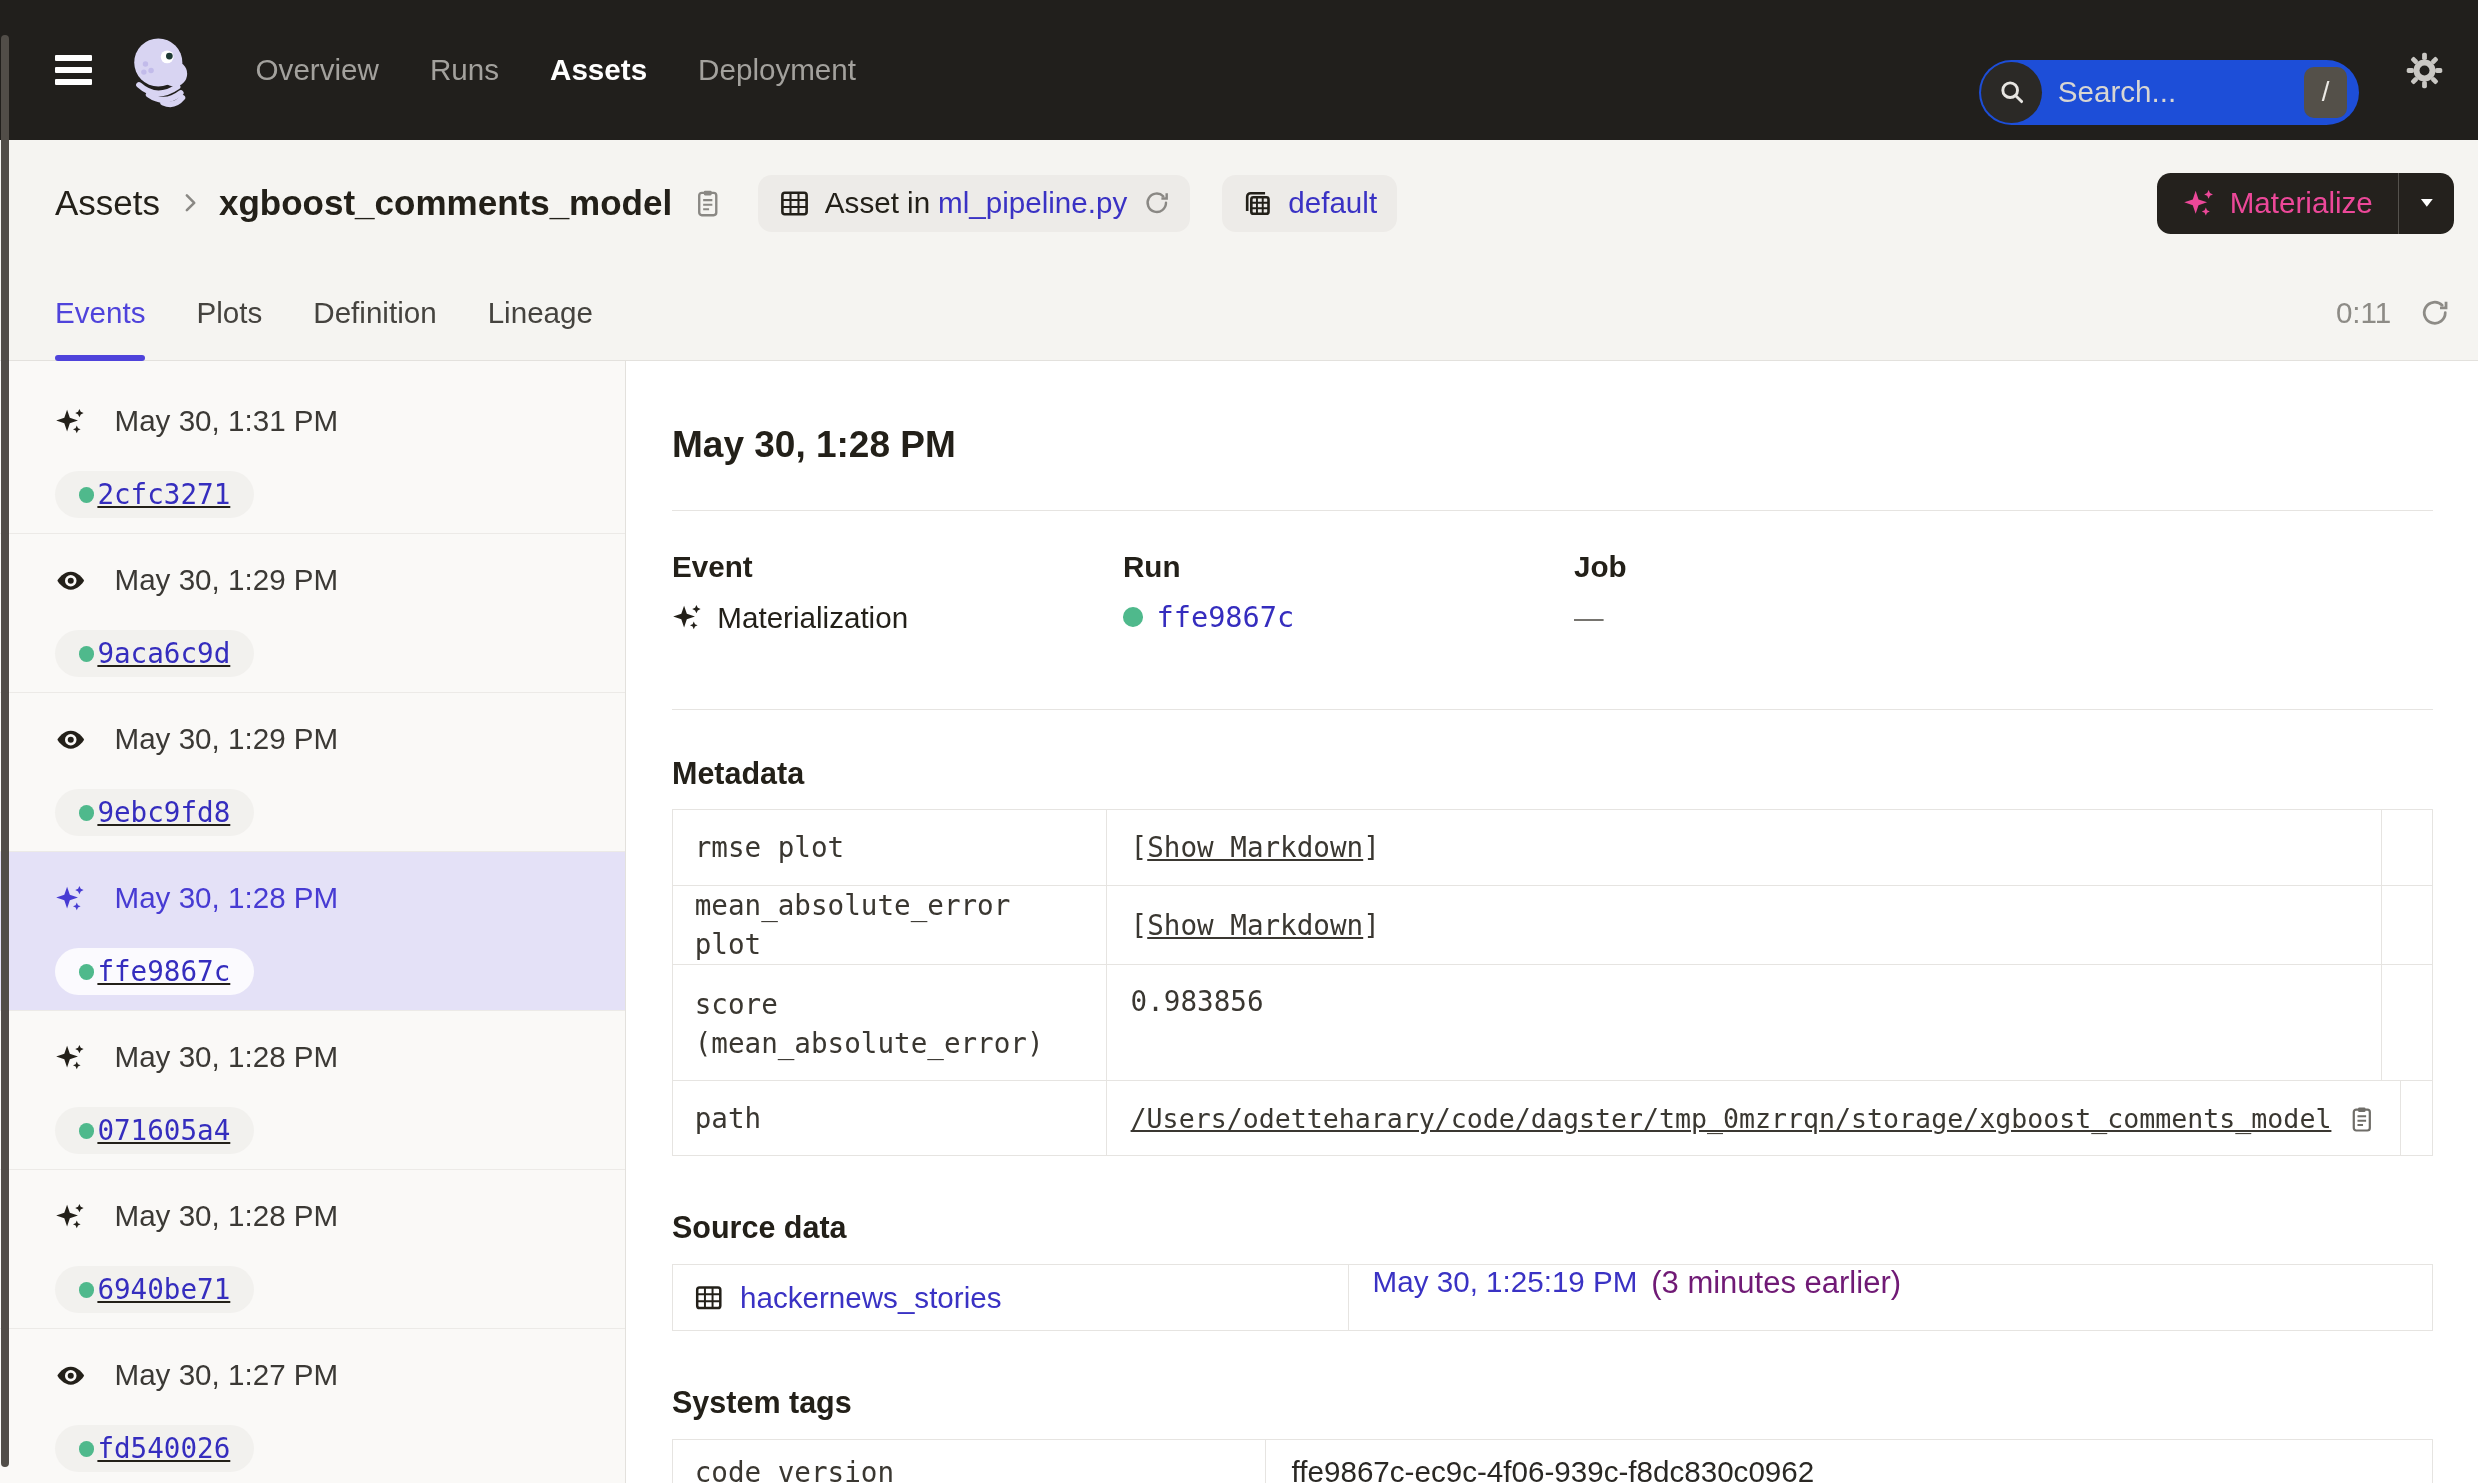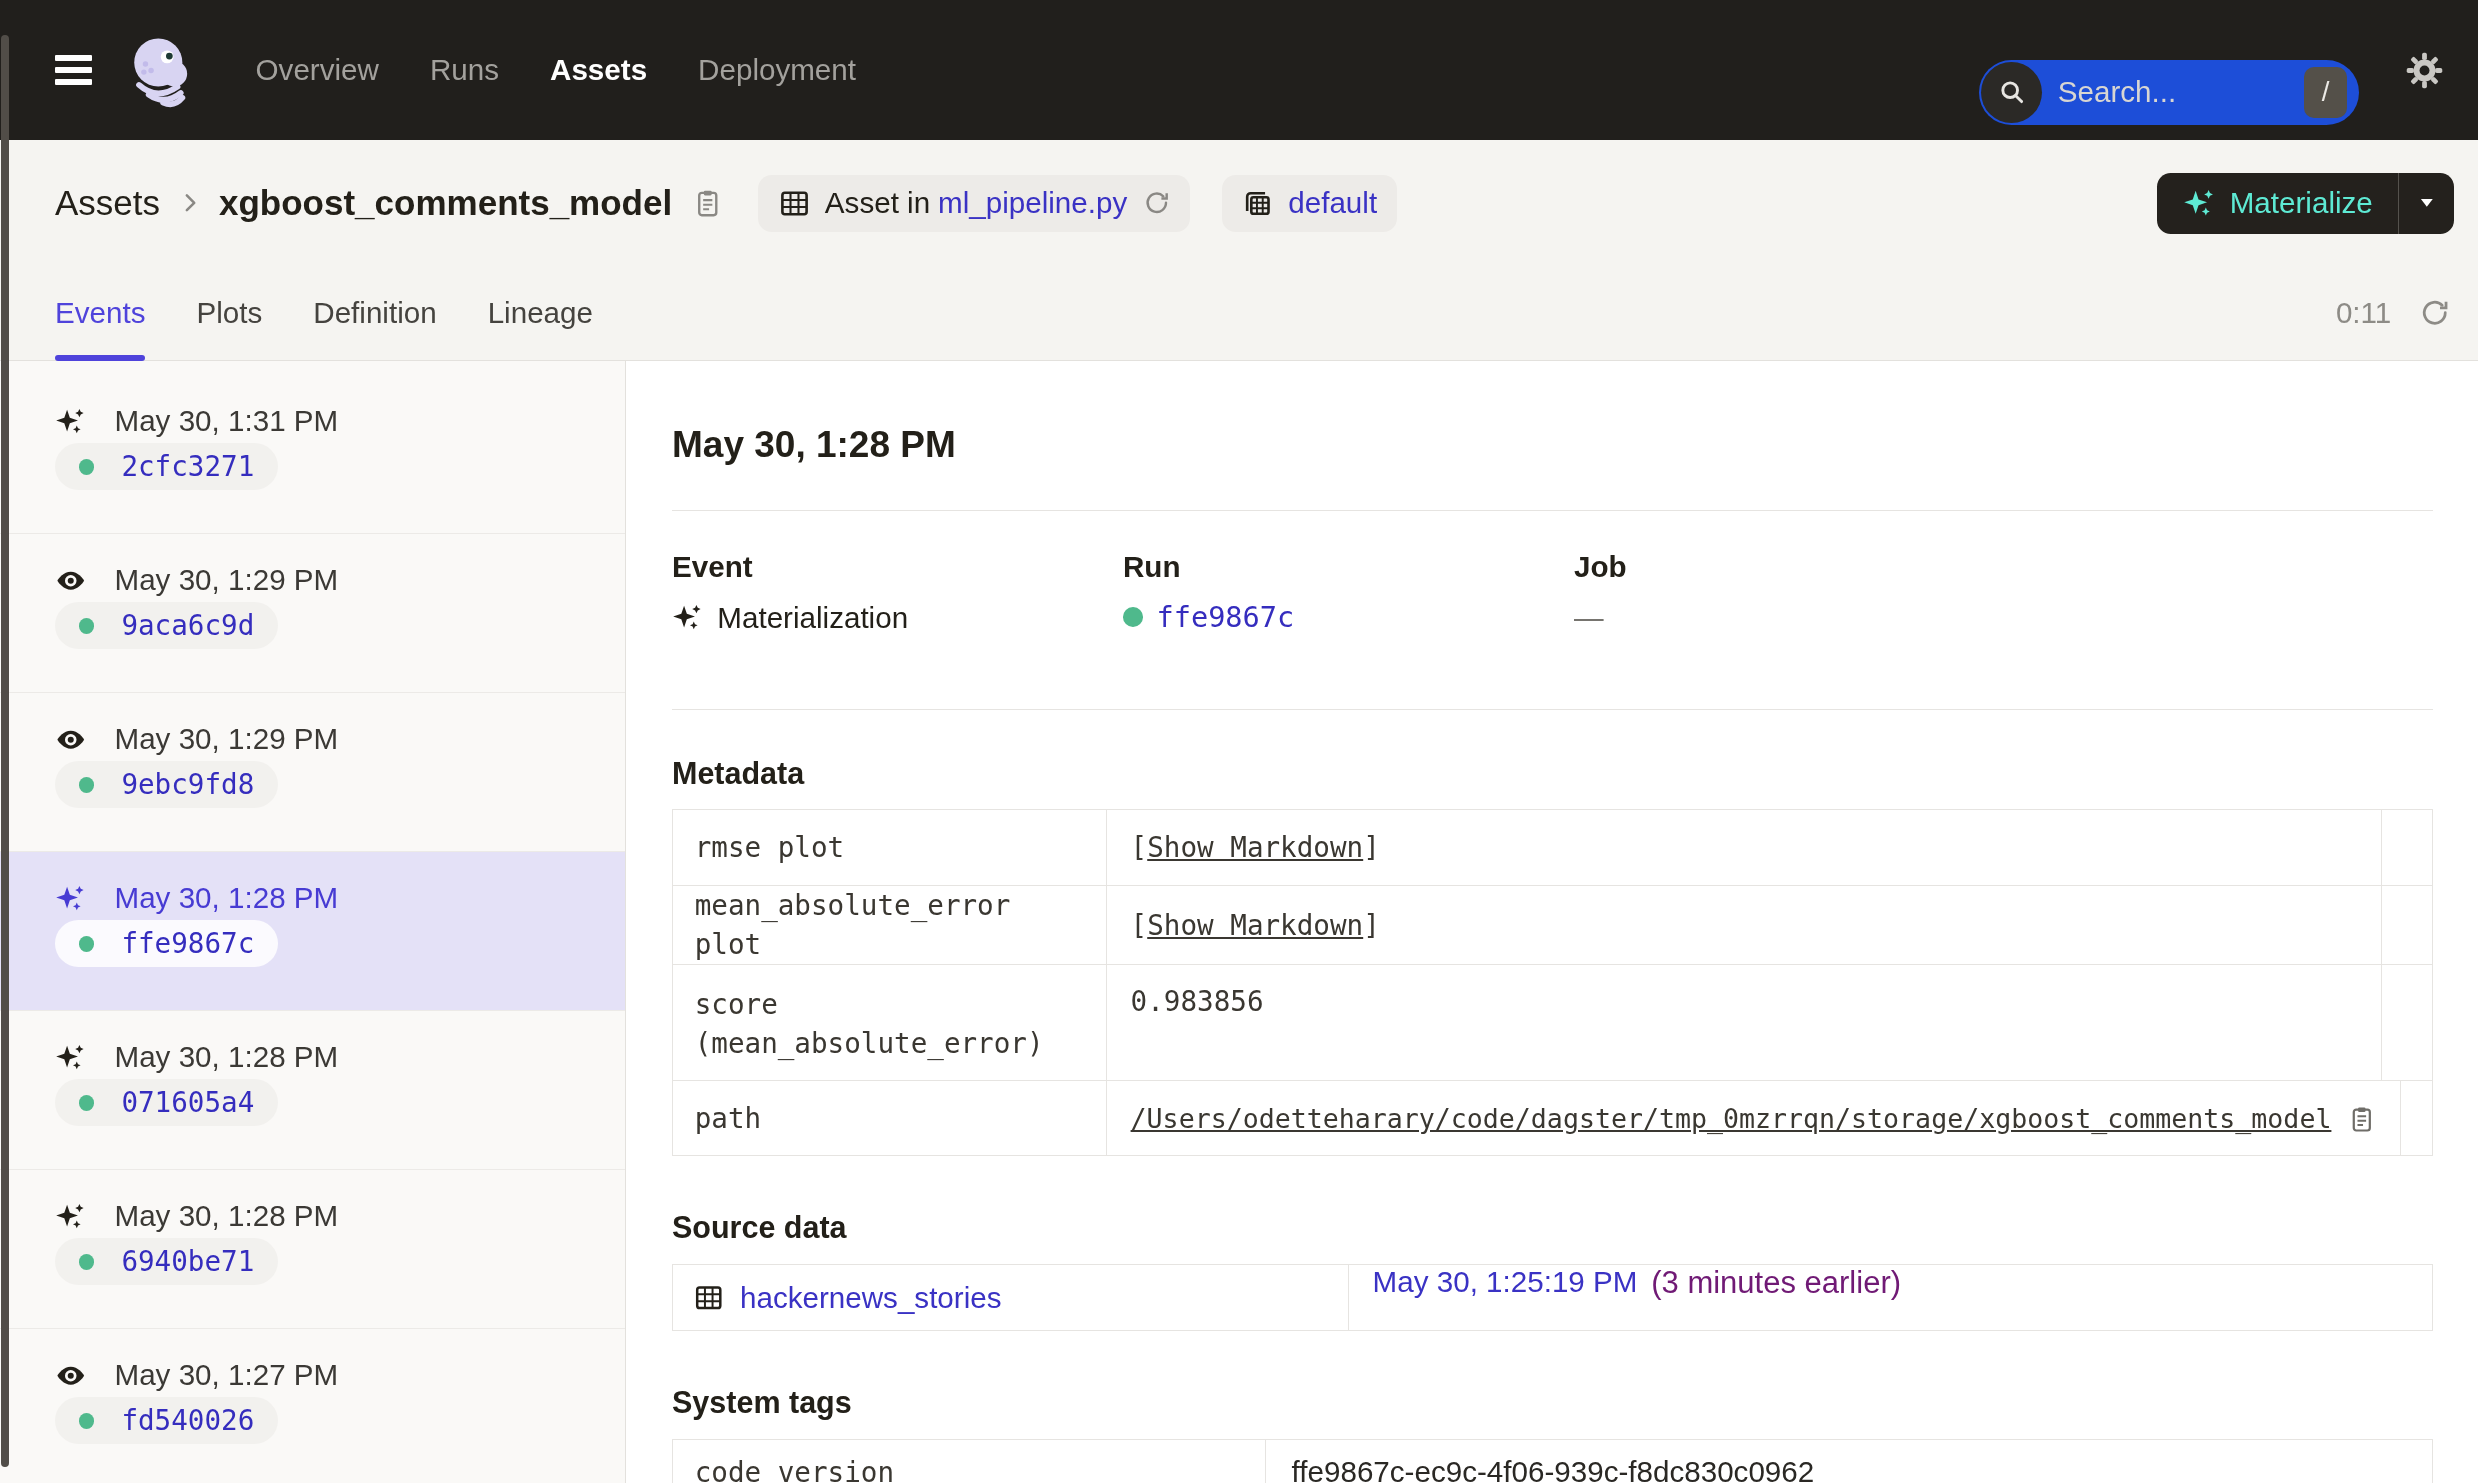--- a/index.html
+++ b/index.html
@@ -47,7 +47,7 @@
   .badge + .badge { margin-left:31.5px; }
   .badge-first { margin-left:35px; }
   .mat-btn { margin-left:auto; height:61px; background:#24211D; border-radius:13.8px; display:flex; align-items:stretch; overflow:hidden; }
-  .mat-main { display:flex; align-items:center; padding:0 25.6px; color:#5eead4; font-size:29.6px; cursor:pointer;justify-content:flex-end; }
+  .mat-main { display:flex; align-items:center; padding:0 25.6px; color:#ec4899; font-size:29.6px; cursor:pointer;justify-content:flex-end; }
   .mat-main svg { width:33px; height:33px; margin-right:13.8px; }
   .mat-sep { width:1px; background:#55524D; }
   .mat-caret { width:55px; display:flex; align-items:center; justify-content:center; color:#FFFFFF; cursor:pointer; }

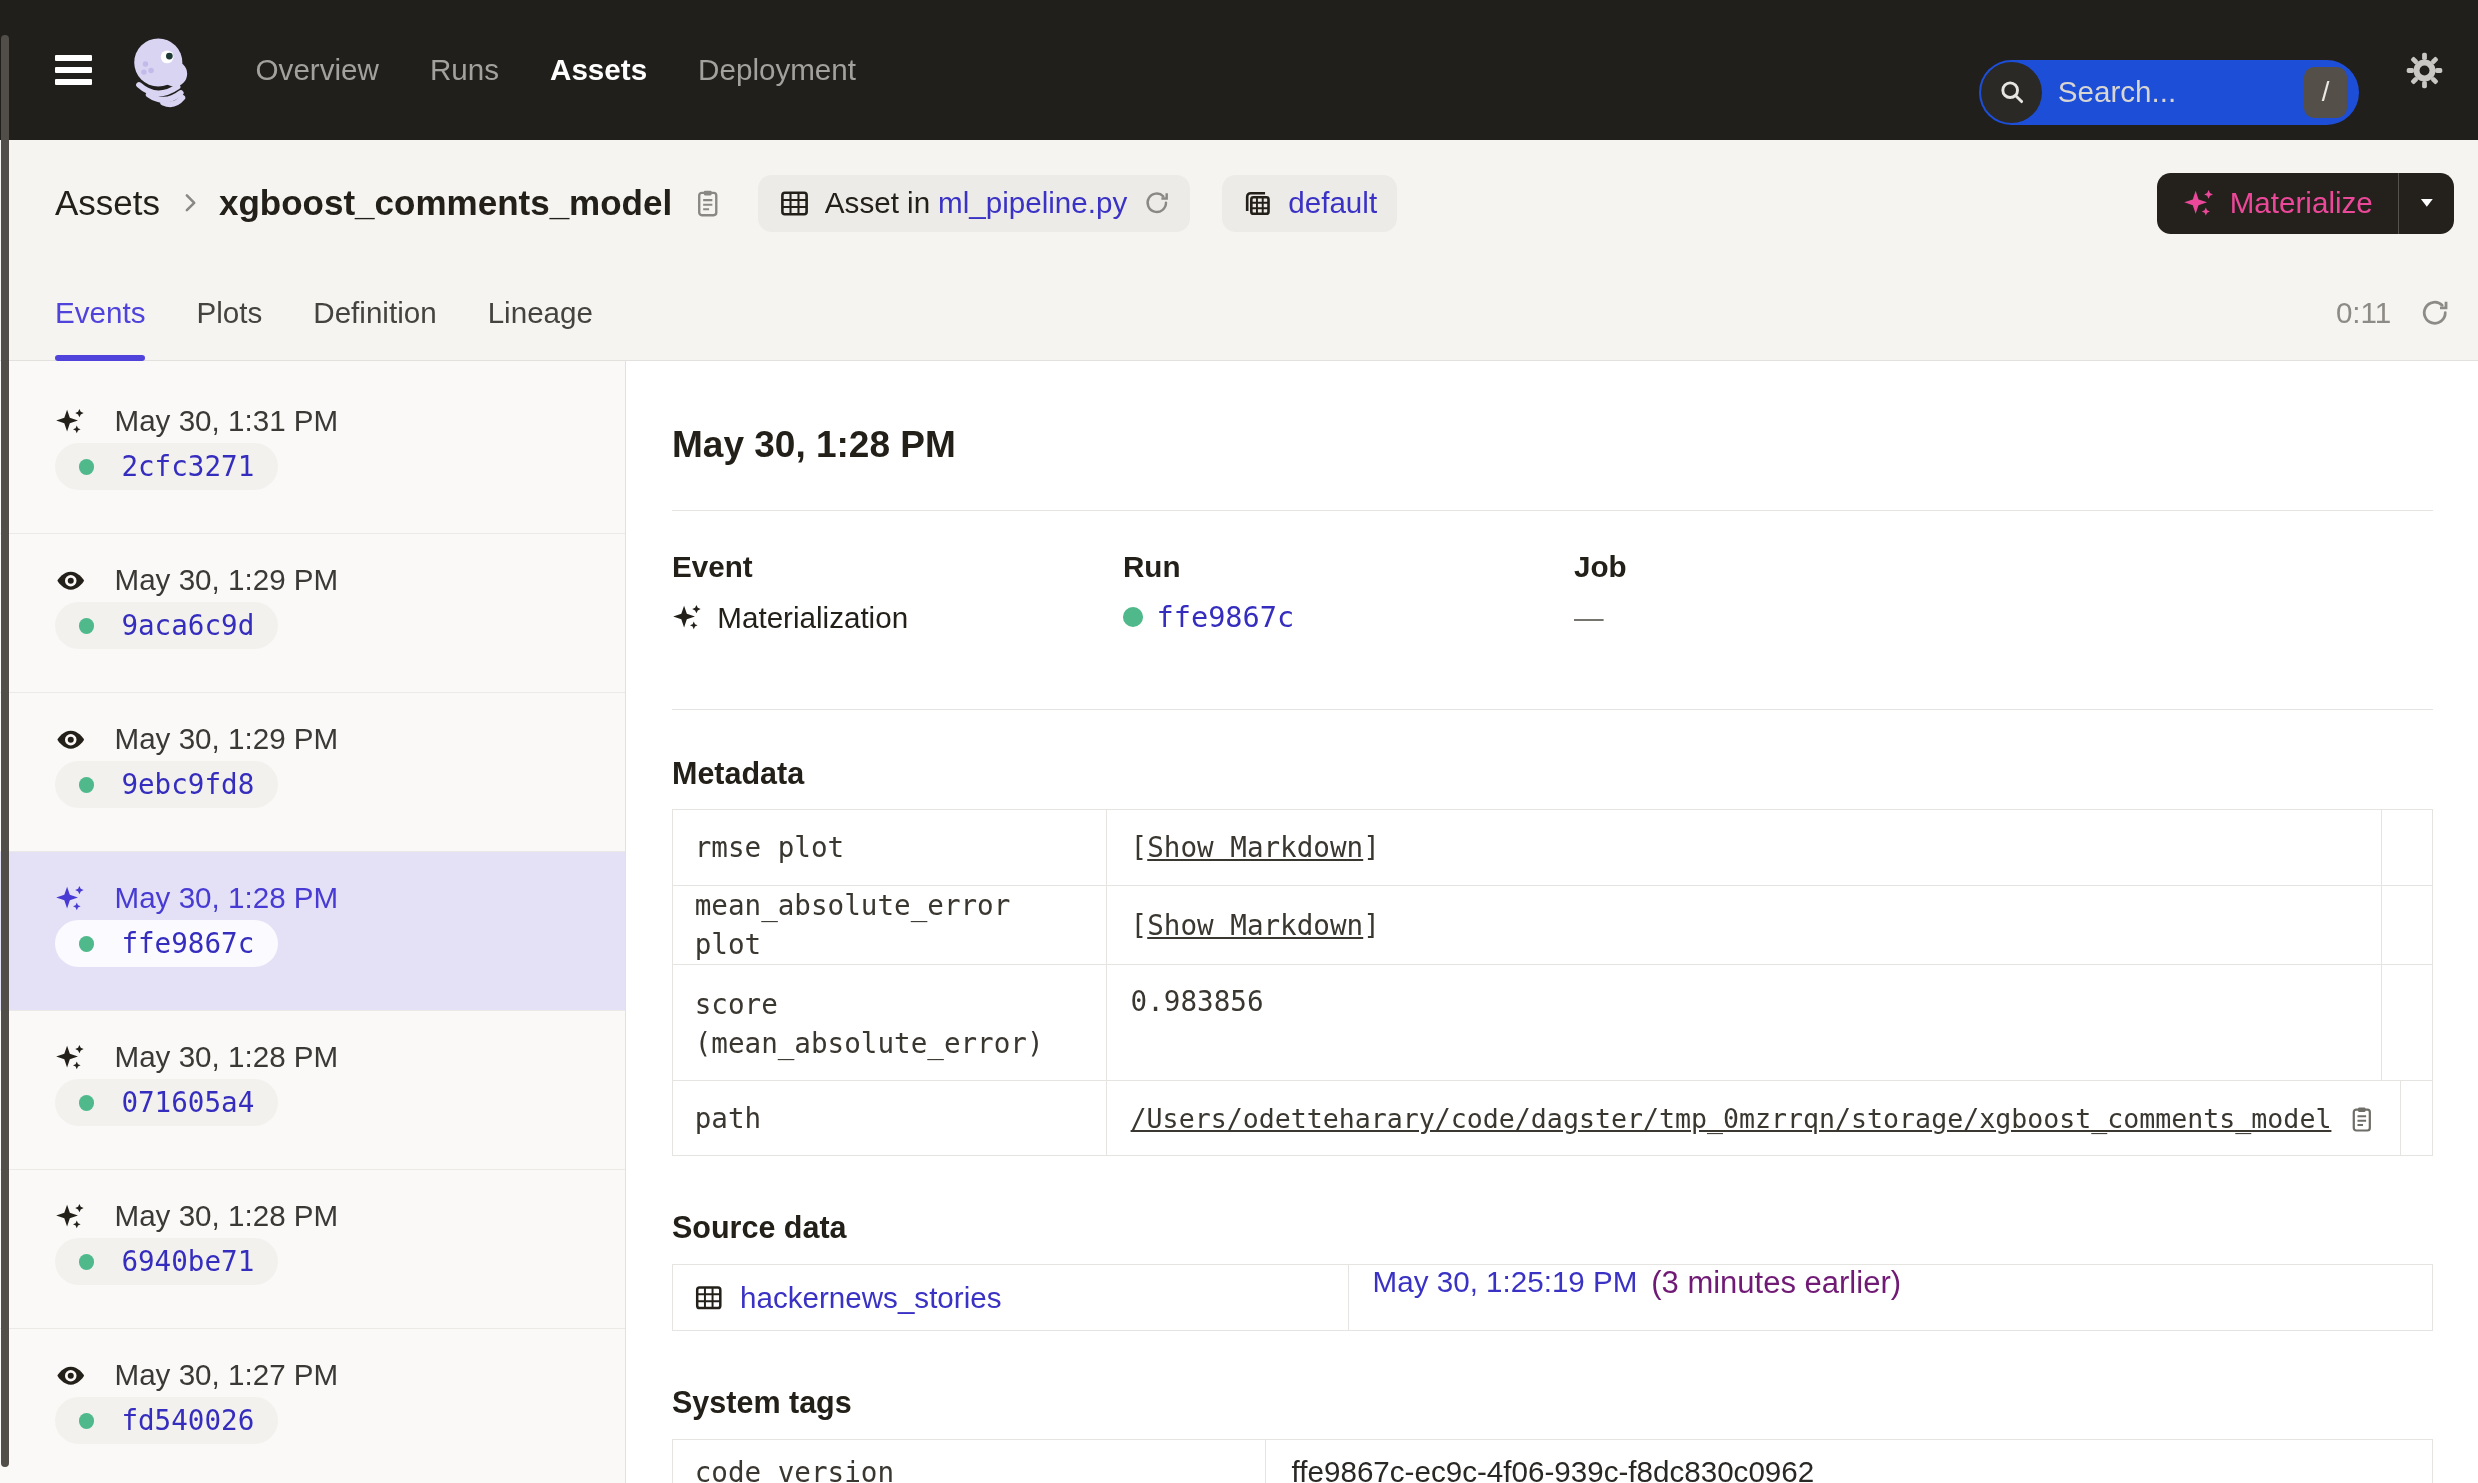--- a/index.html
+++ b/index.html
@@ -72,7 +72,7 @@
   .ev-icon svg { width:31.5px; height:31.5px; }
   .ev-time { font-size:29.6px; color:#3B3935; }
   .event-row.selected .ev-time, .event-row.selected .ev-icon { color:#473BD3; }
-  .run-pill { display:inline-flex; align-items:center; gap:27px; height:47px; border-radius:23.6px; background:#F2F1EE; padding:0 23.6px; margin-top:5px; cursor:pointer; }
+  .run-pill { display:inline-flex; align-items:center; gap:3px; height:47px; border-radius:23.6px; background:#F2F1EE; padding:0 23.6px; margin-top:33px; cursor:pointer;text-decoration:underline; }
   .event-row.selected .run-pill { background:#FBFAFE; }
   .dot { width:15.8px; height:15.8px; border-radius:50%; background:#4FB98C; flex:0 0 auto; }
   .run-id { font-size:27.6px; color:#352DBE; text-decoration:none; }

